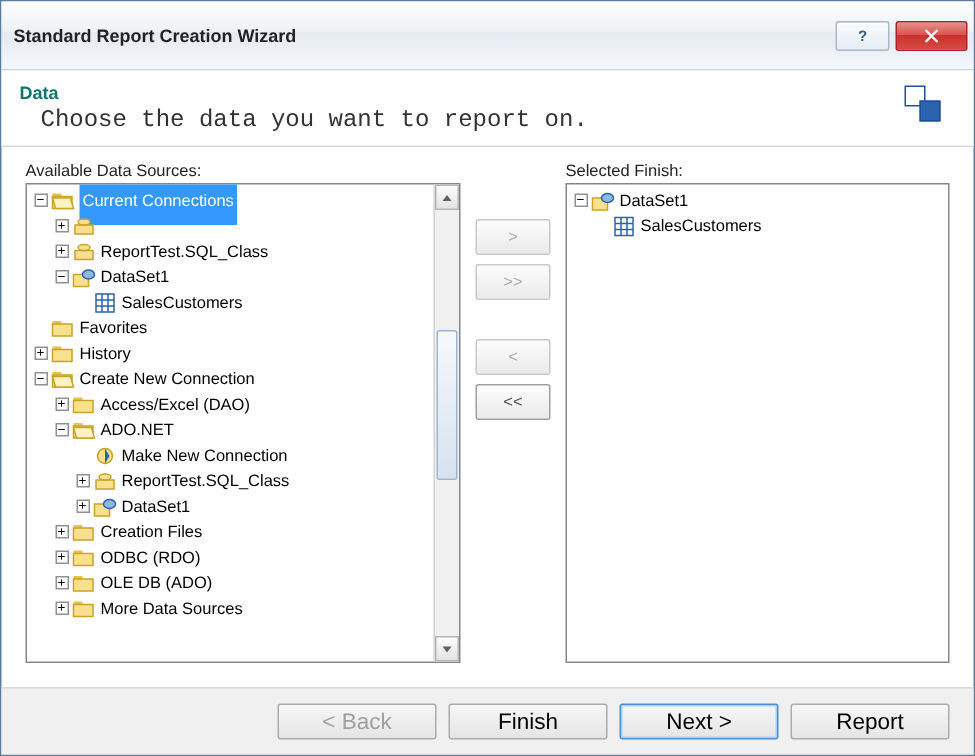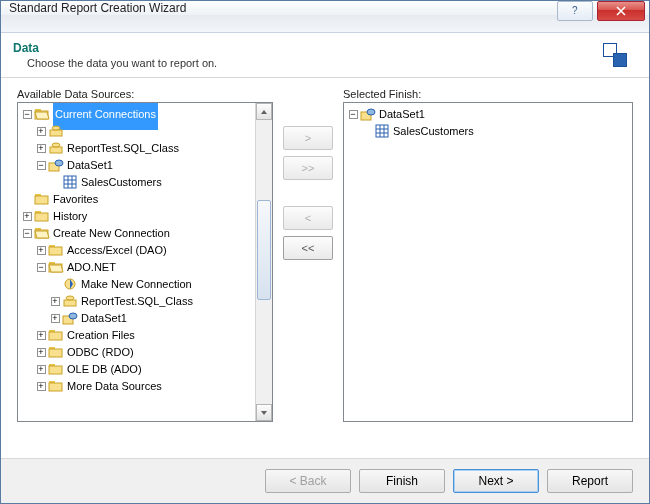--- a/index.html
+++ b/index.html
@@ -8,7 +8,7 @@
 
   .window { width: 650px; height: 504px; border: 1px solid #5a7ca0; background: #fff; display: flex; flex-direction: column; }
 
-  .titlebar { height: 32px; background: linear-gradient(#fdfefe, #eef2f6 45%, #e6ebf1 46%, #f3f6fa); display: flex; padding: 0 0 0 8px; border-bottom: 1px solid #c7d3e0; }
+  .titlebar { height: 46px; background: linear-gradient(#fdfefe, #eef2f6 45%, #e6ebf1 46%, #f3f6fa); display: flex; align-items: center; padding: 0 0 0 8px; border-bottom: 1px solid #c7d3e0; font-weight: bold; }
   .titlebar .title { font-size: 12px; color: #222; flex: 1; }
   .titlebar .tbtn { width: 36px; height: 20px; margin-left: 0; display: flex; align-items: center; justify-content: center; border: 1px solid #a9b8cb; border-radius: 2px; background: linear-gradient(#fafcfe,#e4ecf5); margin-right: 4px; cursor: pointer; }
   .titlebar .close { width: 48px; height: 20px; background: linear-gradient(#e7918a,#d9534f 45%,#c9302c 46%,#d84a44); border: 1px solid #a23; color: #fff; font-weight: bold; border-radius: 2px; margin-right: 4px; }

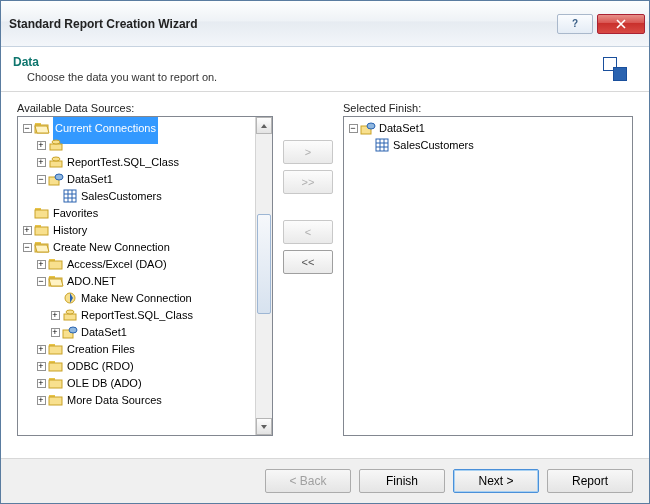--- a/index.html
+++ b/index.html
@@ -17,7 +17,7 @@
   .header { padding: 8px 12px; border-bottom: 1px solid #d8d8d8; background: #fff; display:flex; align-items:flex-start;}
   .header .ht { flex:1; }
   .header .ht .h1 { font-size: 12px; font-weight: bold; color: #0f766e; }
-  .header .ht .h2 { font-size: 11px; color: #333; padding-left: 14px; margin-top:2px;}
+  .header .ht .h2 { font-size: 16px; color: #333; padding-left: 14px; margin-top:2px;font-family:Liberation Mono, monospace;}
   .header .decor { width:26px; height:26px; position:relative; margin-right:8px; margin-top:2px;}
   .header .decor .sq { position:absolute; width:14px; height:14px; border:1px solid #1a4f9c; background:#fff;}
   .header .decor .sq2 { left:10px; top:10px; background:#2a63b0; border-color:#1a4f9c;}

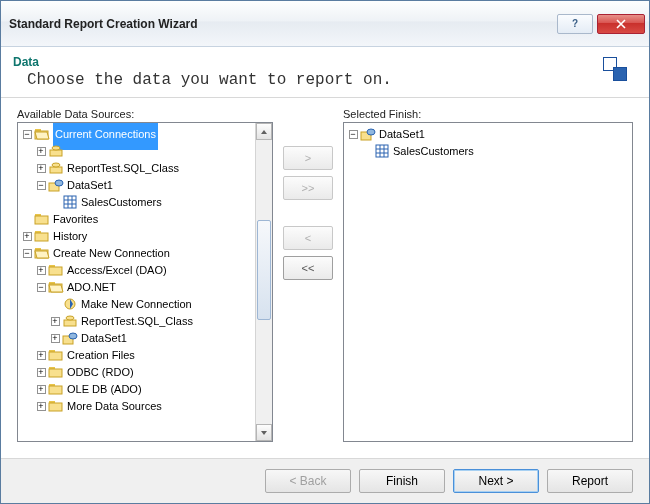--- a/index.html
+++ b/index.html
@@ -24,7 +24,7 @@
 
   .body { flex: 1; padding: 10px 16px 4px 16px; display: flex; }
   .col { display: flex; flex-direction: column; }
-  .col.left { width: 256px; }
+  .col.left { width: 290px; }
   .col.mid { width: 70px; align-items: center; justify-content: flex-start; padding-top: 38px; }
   .col.right { flex: 1; }
 

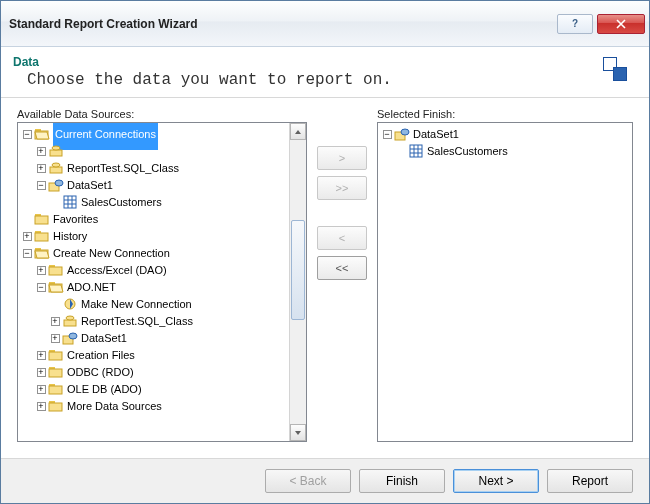--- a/index.html
+++ b/index.html
@@ -51,7 +51,7 @@
   .midgap { height:20px; }
 
   .footer { border-top:1px solid #d8d8d8; padding:10px 16px; display:flex; justify-content:flex-end; gap:8px; background:#f0f0f0;}
-  .fbtn { width:86px; height:24px; font-size:12px; border:1px solid #acacac; background:linear-gradient(#f7f7f7,#e5e5e5); border-radius:2px; cursor:pointer; }
+  .fbtn { width:106px; height:24px; font-size:15px; border:1px solid #acacac; background:linear-gradient(#f7f7f7,#e5e5e5); border-radius:2px; cursor:pointer; }
   .fbtn:disabled { color:#a0a0a0; cursor:default; }
   .fbtn.default { border-color:#4a90d9; box-shadow:0 0 0 1px #a7d0f2 inset; }
 

